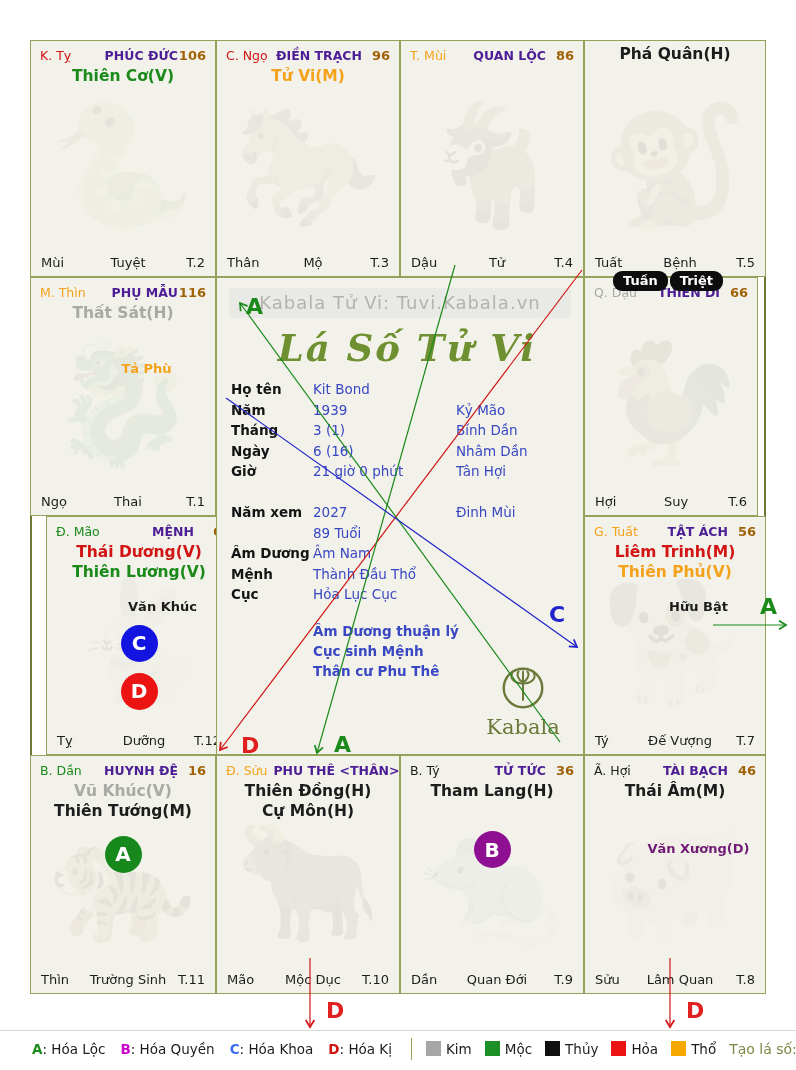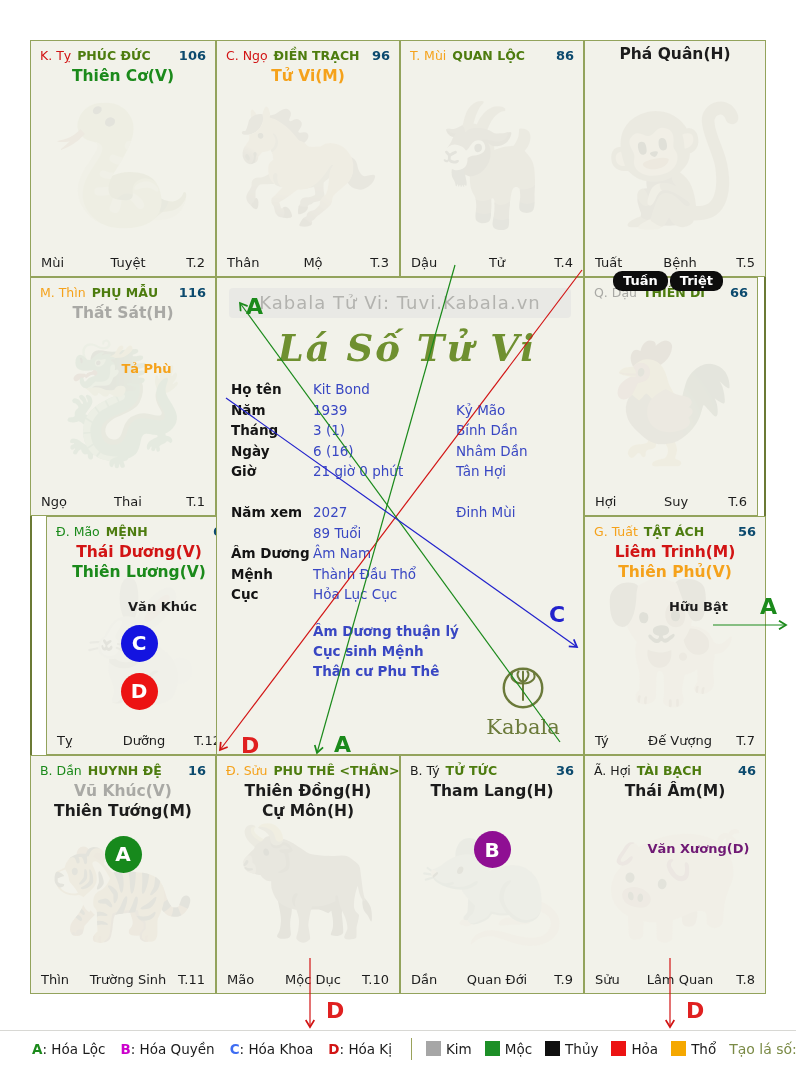--- a/index.html
+++ b/index.html
@@ -11,7 +11,7 @@
           font-size:118px;opacity:0.07;filter:grayscale(0.6);pointer-events:none;}
   .chead{position:relative;display:flex;align-items:baseline;padding:7px 9px 0 9px;}
   .can{flex:0 0 auto;font-size:12.5px;font-weight:normal;margin-right:6px;white-space:nowrap;}
-  .pal{flex:1;text-align:left;font-size:12.5px;font-weight:bold;color:#4d7c0f;white-space:nowrap;}
+  .pal{flex:1;text-align:right;font-size:12.5px;font-weight:bold;color:#4c1d95;white-space:nowrap;}
   .num{flex:0 0 28px;text-align:right;font-size:13px;font-weight:bold;color:#0c4a6e;}
   .stars{position:relative;text-align:center;margin-top:3px;font-weight:bold;font-size:15.5px;line-height:1.32;}
   .star:empty{display:none;}

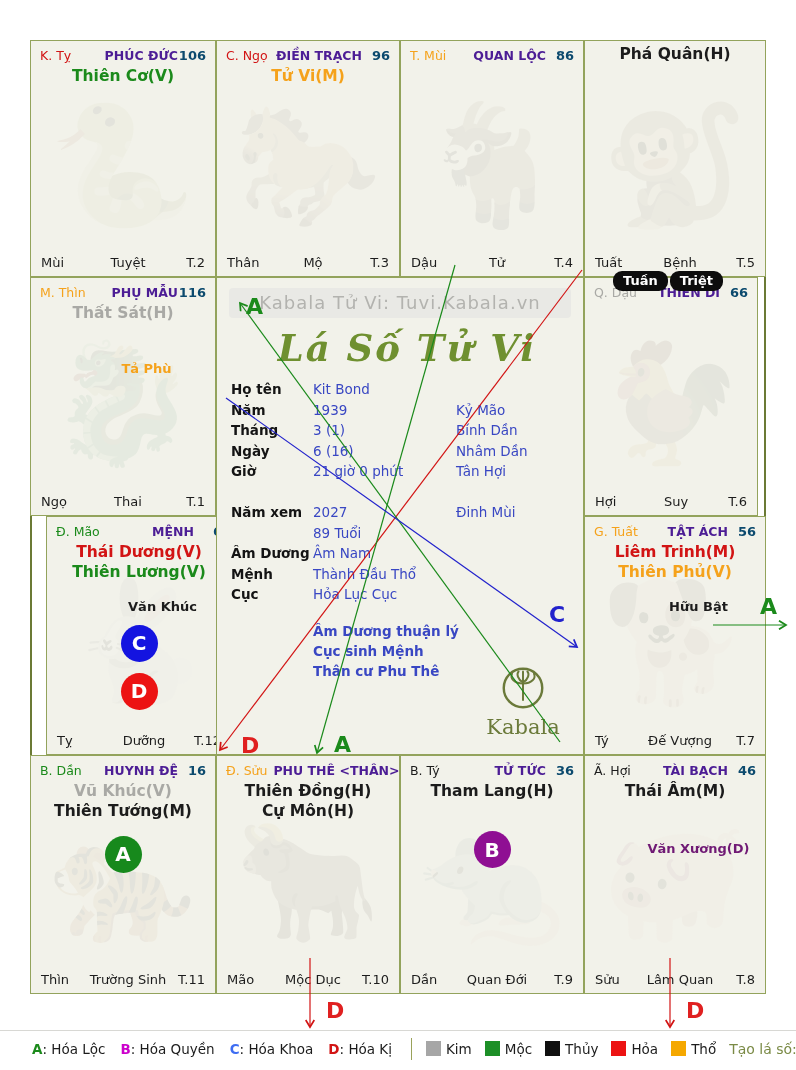--- a/index.html
+++ b/index.html
@@ -12,7 +12,7 @@
   .chead{position:relative;display:flex;align-items:baseline;padding:7px 9px 0 9px;}
   .can{flex:0 0 auto;font-size:12.5px;font-weight:normal;margin-right:6px;white-space:nowrap;}
   .pal{flex:1;text-align:right;font-size:12.5px;font-weight:bold;color:#4c1d95;white-space:nowrap;}
-  .num{flex:0 0 28px;text-align:right;font-size:13px;font-weight:bold;color:#0c4a6e;}
+  .num{flex:0 0 28px;text-align:right;font-size:13px;font-weight:bold;color:#a16207;}
   .stars{position:relative;text-align:center;margin-top:3px;font-weight:bold;font-size:15.5px;line-height:1.32;}
   .star:empty{display:none;}
   .minor{position:relative;text-align:center;font-weight:bold;font-size:13px;margin-top:18px;padding-left:47px;}

